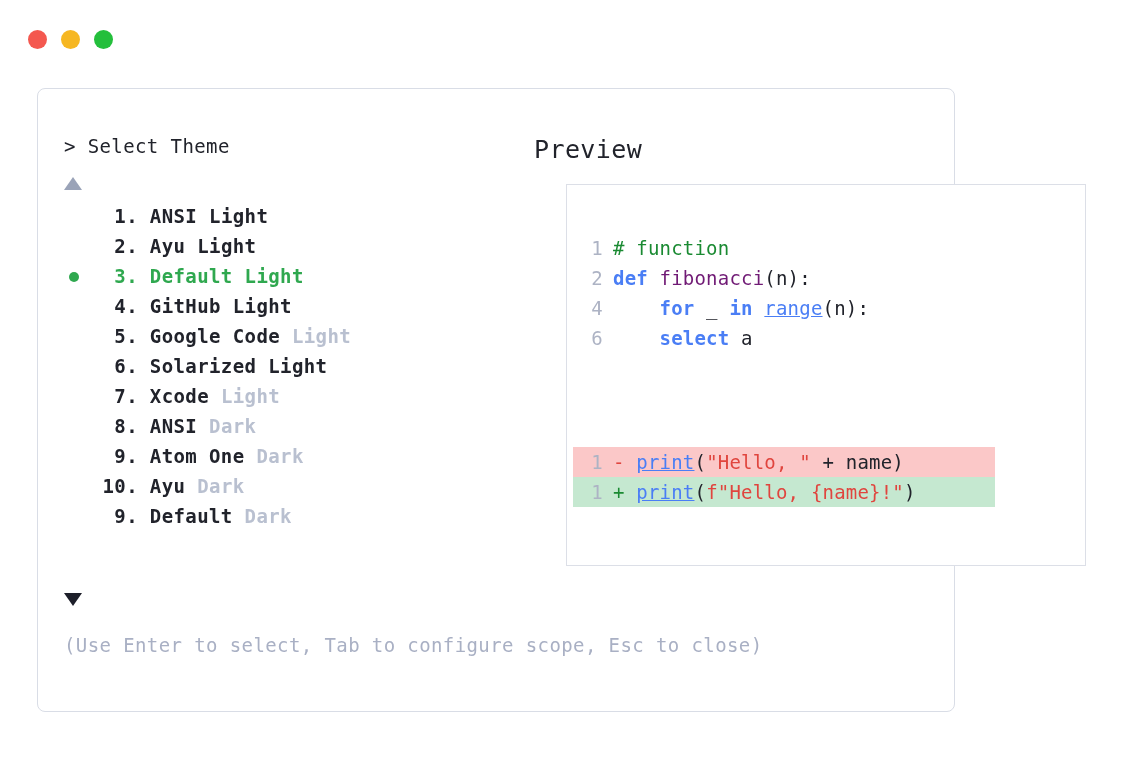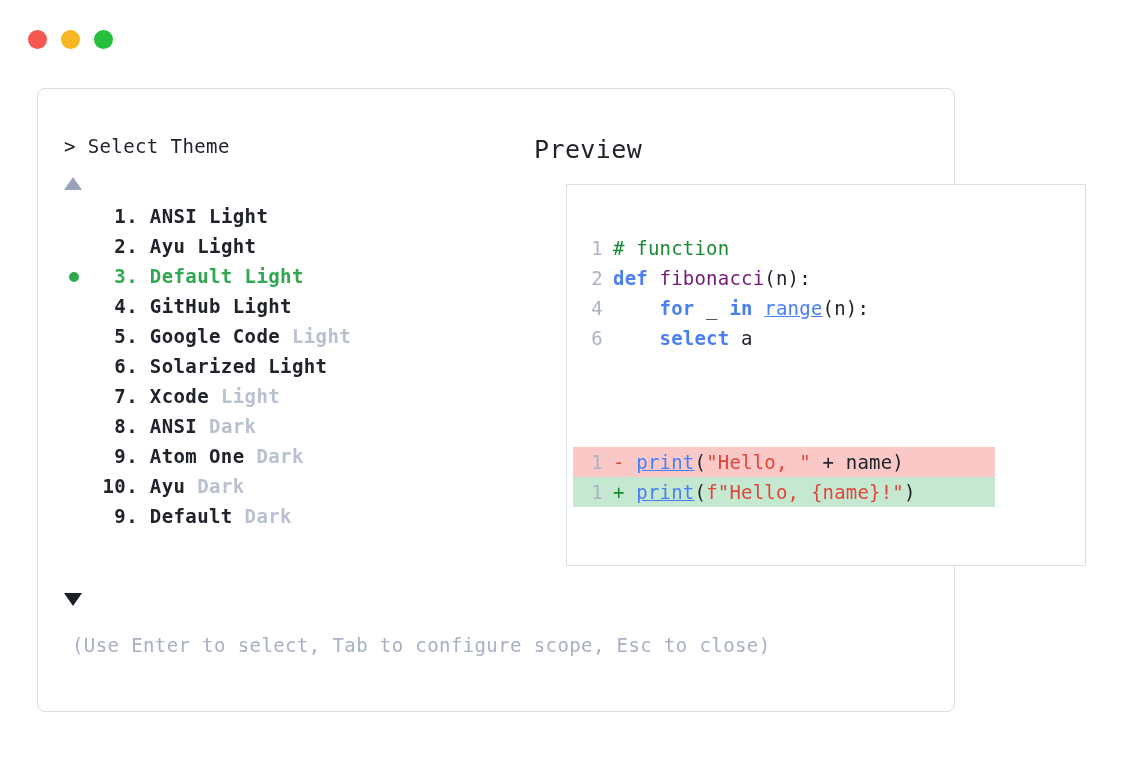--- a/index.html
+++ b/index.html
@@ -150,7 +150,6 @@
     color: #a9b0c4;
     letter-spacing: 0.4px;
     white-space: pre;
-    margin-left: 8px;
   }
 
   

